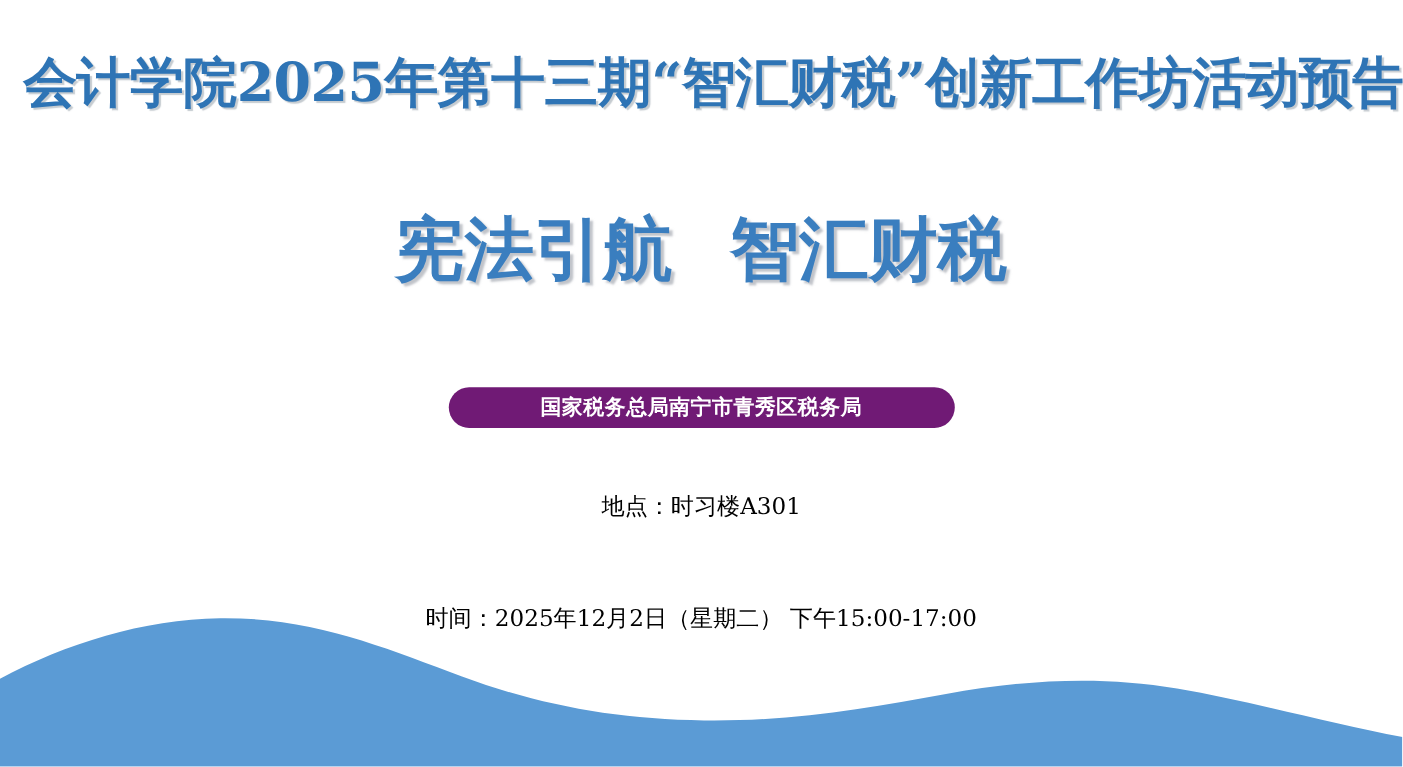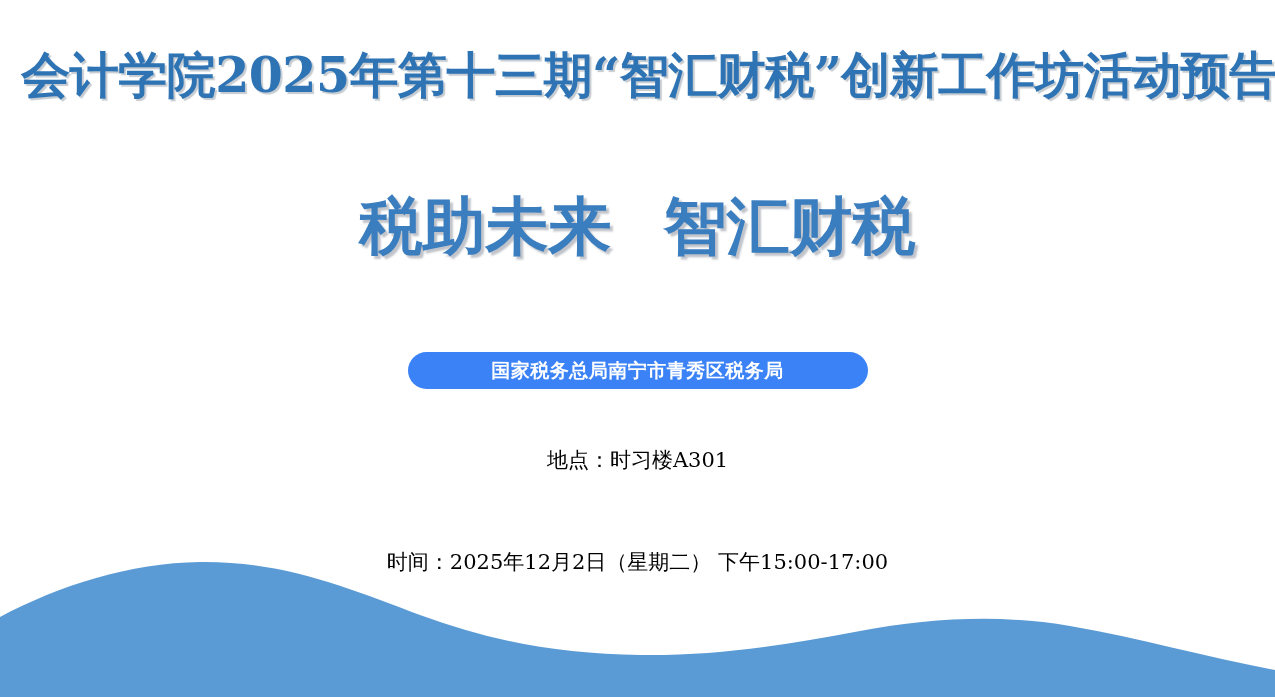--- a/index.html
+++ b/index.html
@@ -132,7 +132,7 @@
   <div class="poster-title" style="color: rgb(46, 116, 181);">会计学院2025年第十三期“智汇财税”创新工作坊活动预告</div>
 
   <div class="poster-heading" style="color: rgb(58, 126, 191);">
-    <span>税助未来</span><span class="heading-gap"></span><span>智汇财税</span>
+    <span>宪法引航</span><span class="heading-gap"></span><span>智汇财税</span>
   </div>
 
   <div class="badge-wrap">

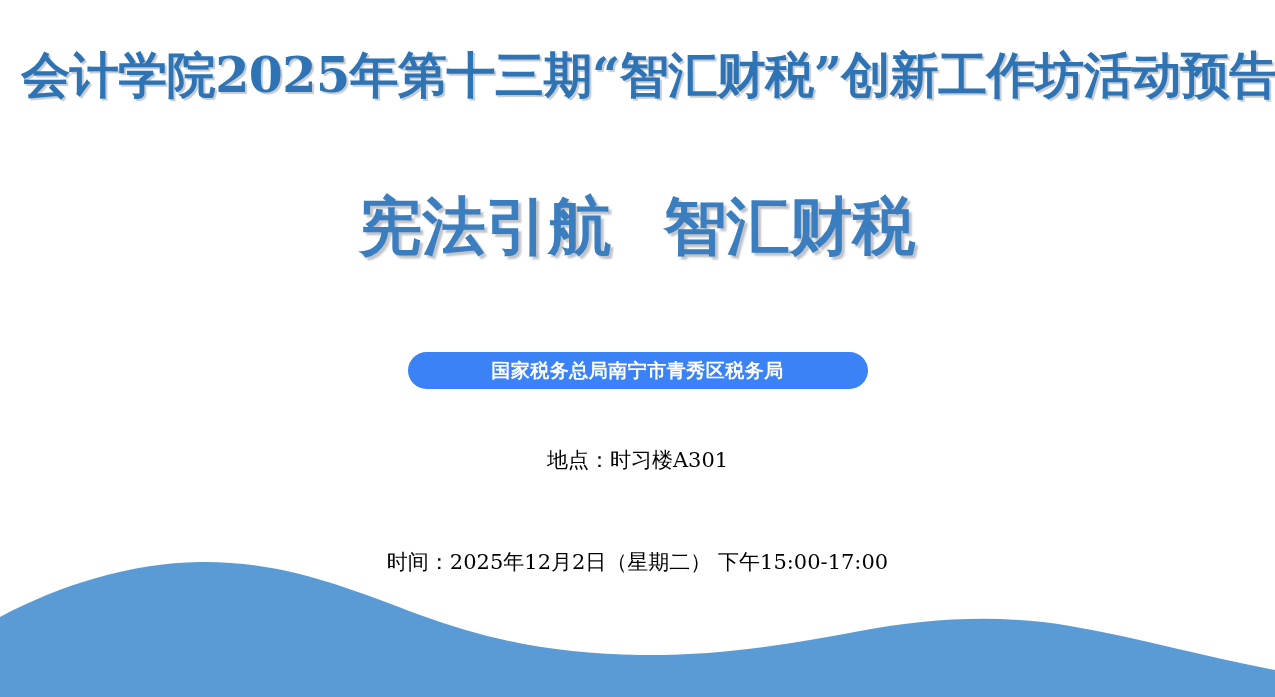--- a/index.html
+++ b/index.html
@@ -136,7 +136,7 @@
   </div>
 
   <div class="badge-wrap">
-    <div class="org-badge" style="background: #3b82f6; color: rgb(255, 255, 255);">国家税务总局南宁市青秀区税务局</div>
+    <div class="org-badge" style="background: #701a75; color: rgb(255, 255, 255);">国家税务总局南宁市青秀区税务局</div>
   </div>
 
   <div class="info-line info-location" style="color: rgb(0, 0, 0);">地点：时习楼A301</div>

